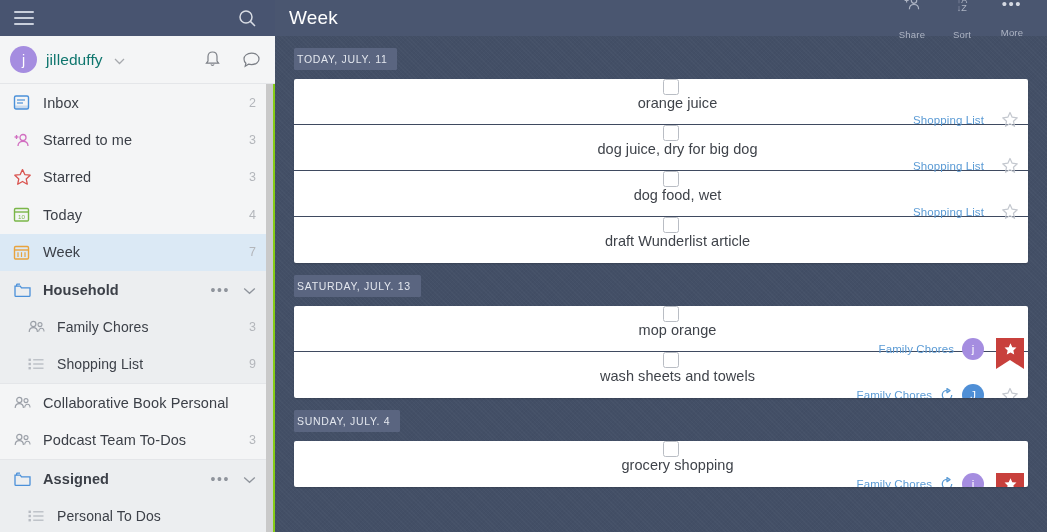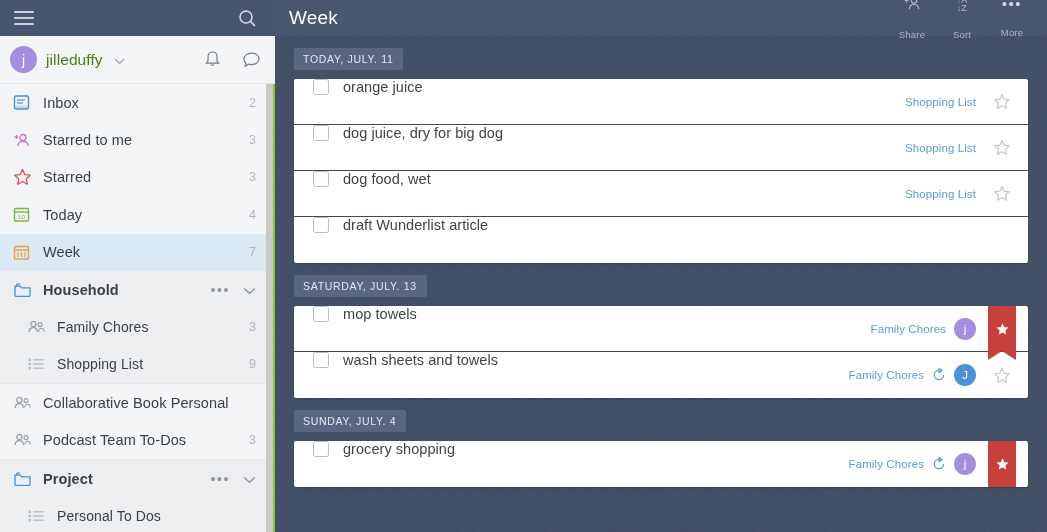--- a/index.html
+++ b/index.html
@@ -43,7 +43,7 @@
     font-size: 14px; font-weight: 400;
     flex: 0 0 27px;
   }
-  .sb-username { font-size: 15.5px; color: #4d7c0f; letter-spacing: .1px; }
+  .sb-username { font-size: 15.5px; color: #0f766e; letter-spacing: .1px; }
   .chev-sm { margin-left: 2px; opacity: .55; }
   .sb-user-actions { margin-left: auto; display: flex; gap: 21px; align-items: center; }
   .sb-user-actions > span { cursor: pointer; line-height: 0; }

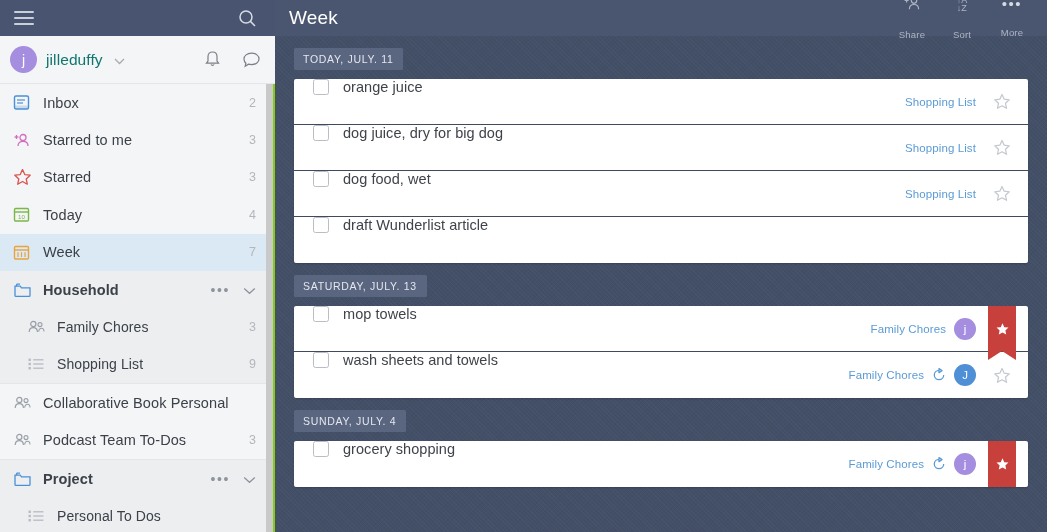--- a/index.html
+++ b/index.html
@@ -111,7 +111,7 @@
     color: #e3e7ee;
     font-size: 10.5px;
     letter-spacing: .7px;
-    padding: 5px 10px 5px 9px;
+    padding: 5px 10px 5px 3px;
     margin-top: 12px;
     margin-bottom: 9px;
     border-radius: 1.5px;

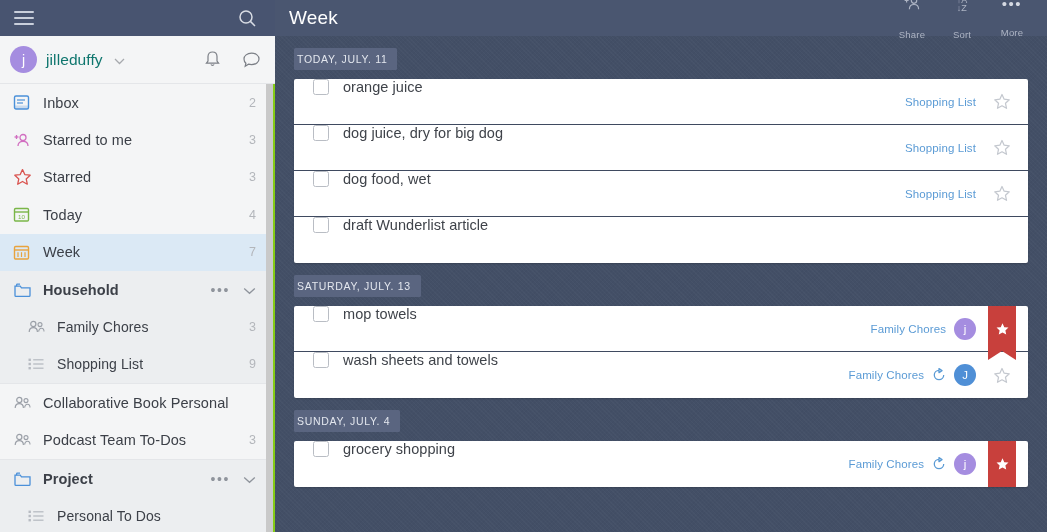--- a/index.html
+++ b/index.html
@@ -121,10 +121,10 @@
     box-shadow: 0 1px 2px rgba(0,0,0,.18);
   }
   .task {
-    height: 46px; display: flex; 
-    padding-left: 19px; padding-right: 8px;
+    height: 46px; display: flex; align-items: center;
+    padding-left: 19px; padding-right: 0;
     border-bottom: 1px solid #3f4a60;
-    position: relative; cursor: pointer;
+    position: relative; cursor: pointer; flex-direction: column;
   }
   .task:last-child { border-bottom: none; }
   .checkbox {

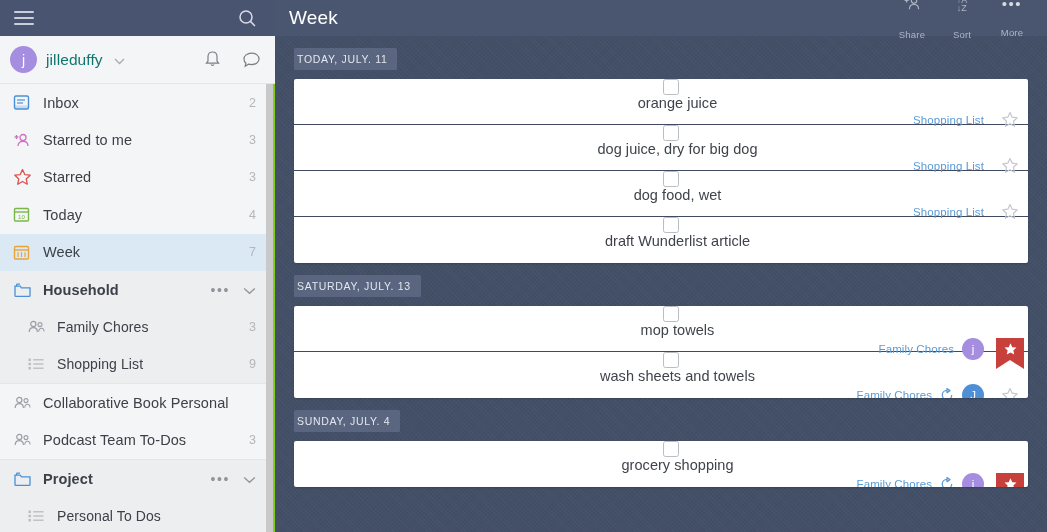--- a/index.html
+++ b/index.html
@@ -482,7 +482,7 @@
 
           <div class="task">
             <span class="checkbox"></span>
-            <span class="task-title">mop towels</span>
+            <span class="task-title">mop orange</span>
             <span class="task-right">
               <span class="list-name">Family Chores</span>
               <span class="assignee" style="background:#a58de0">j</span>

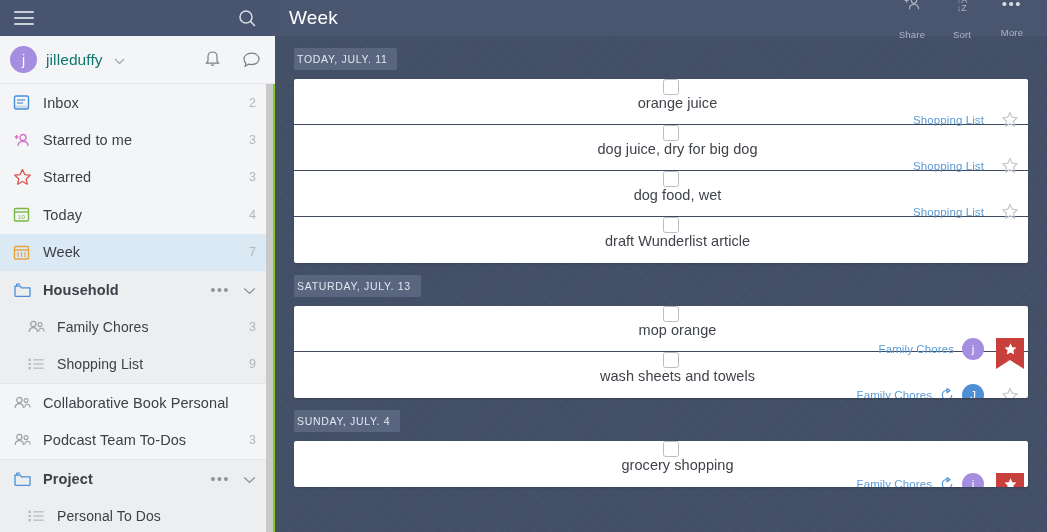--- a/index.html
+++ b/index.html
@@ -355,7 +355,7 @@
                 <path d="M3.6 4.2 V2.9 a.8 .8 0 0 1 .8 -.8 h2.6" fill="none" stroke="#4a90d9" stroke-width="1.3"></path>
               </svg>
           </span>
-          <span class="lbl">Project</span>
+          <span class="lbl">Assigned</span>
           <span class="folder-actions">
             <span class="dots">•••</span>
             <span>

